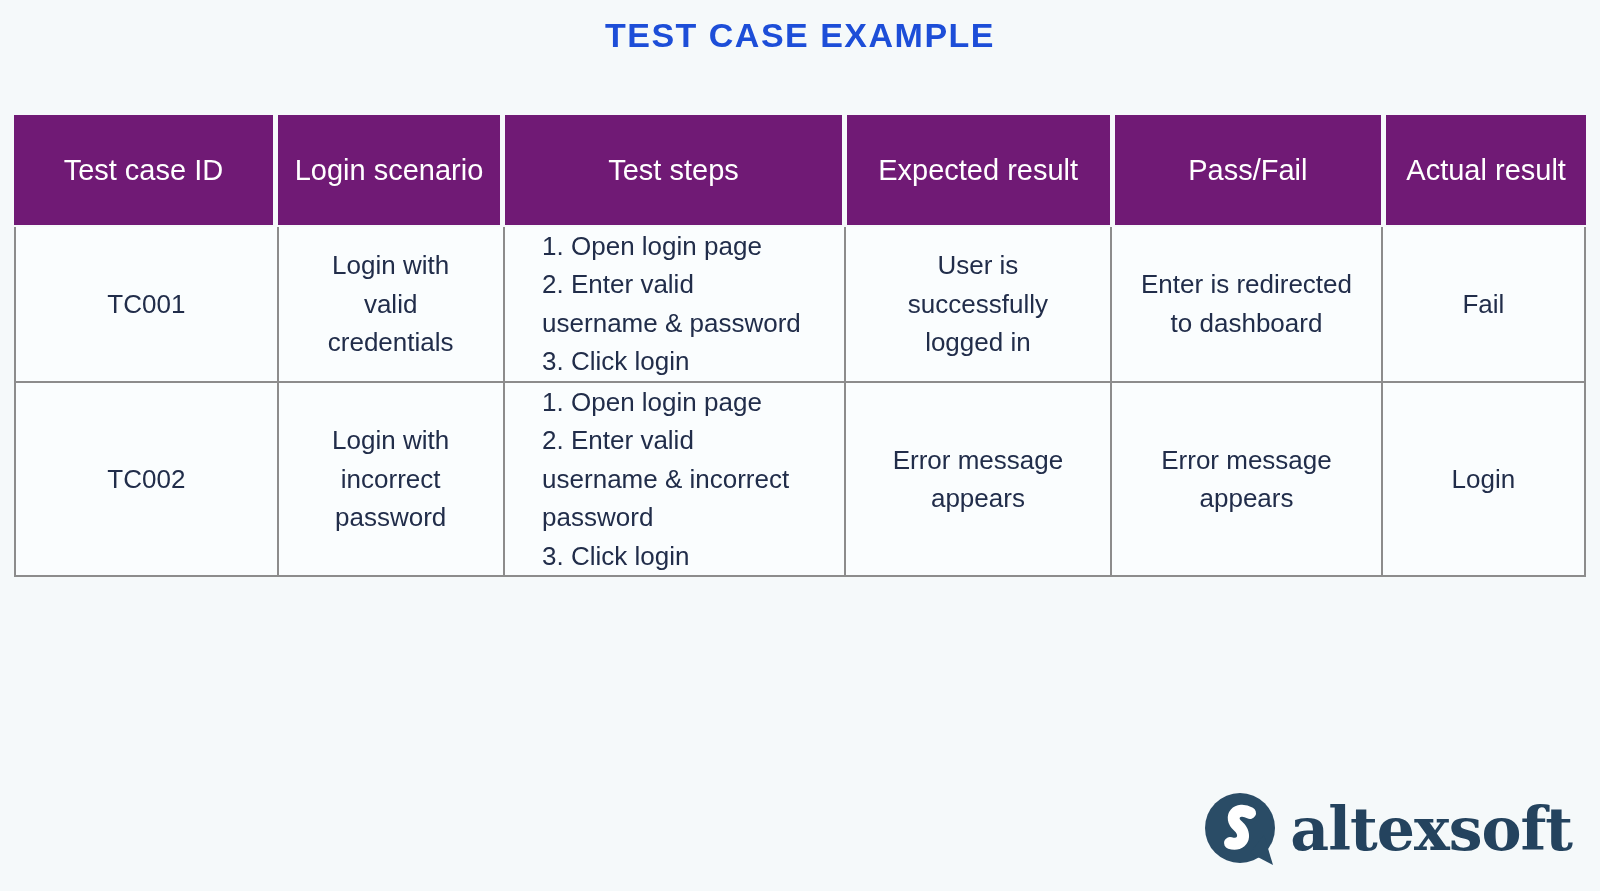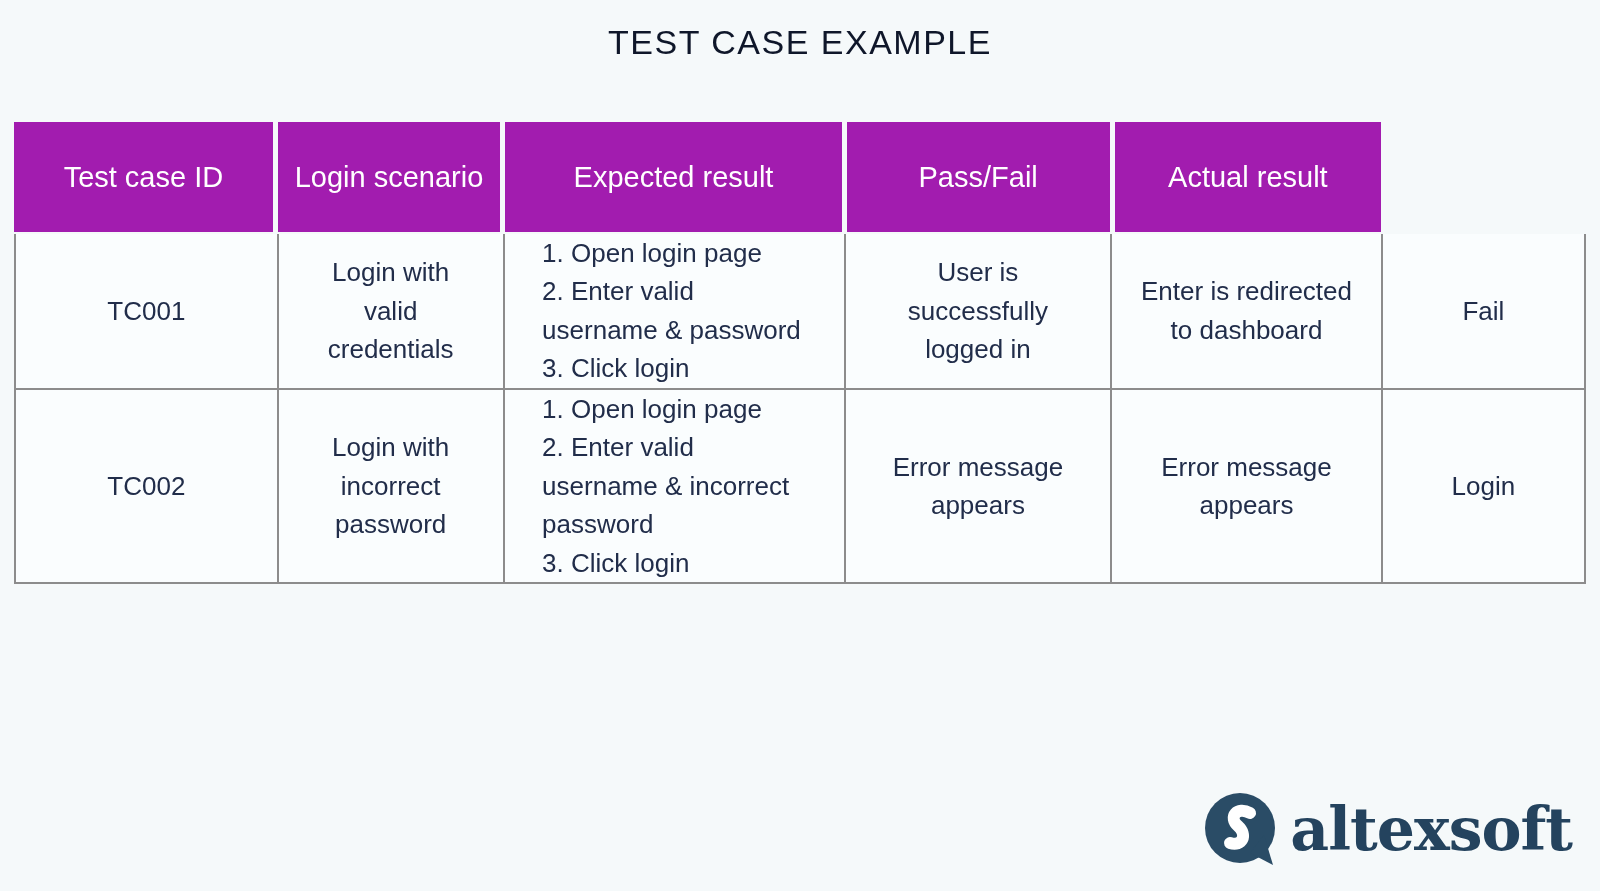--- a/index.html
+++ b/index.html
@@ -12,12 +12,12 @@
     overflow: hidden;
   }
   .page-title {
-    margin-top: 23px;
+    margin-top: 16px;
     text-align: center;
     font-size: 34px;
-    font-weight: 400;
+    font-weight: 700;
     letter-spacing: 1.5px;
-    color: #0f172a;
+    color: #1d4ed8;
   }
   .tc-table {
     margin: 60px 14px 0 14px;

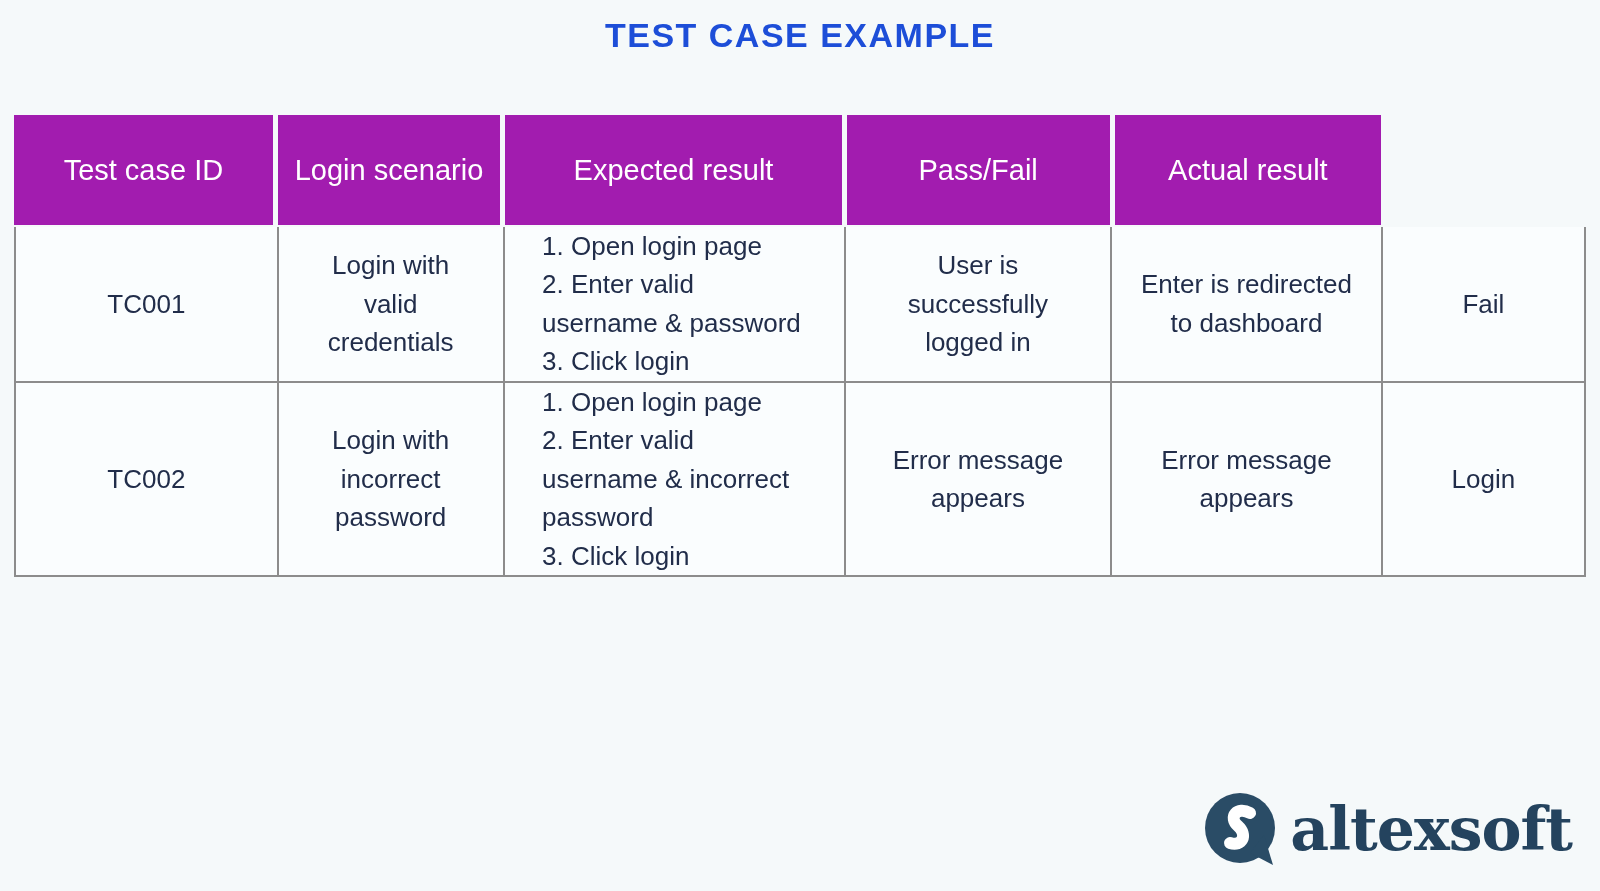--- a/index.html
+++ b/index.html
@@ -30,7 +30,7 @@
     margin-bottom: 2px;
   }
   .th {
-    background: #a21caf;
+    background: #701a75;
     color: #ffffff;
     height: 110px;
     display: flex;

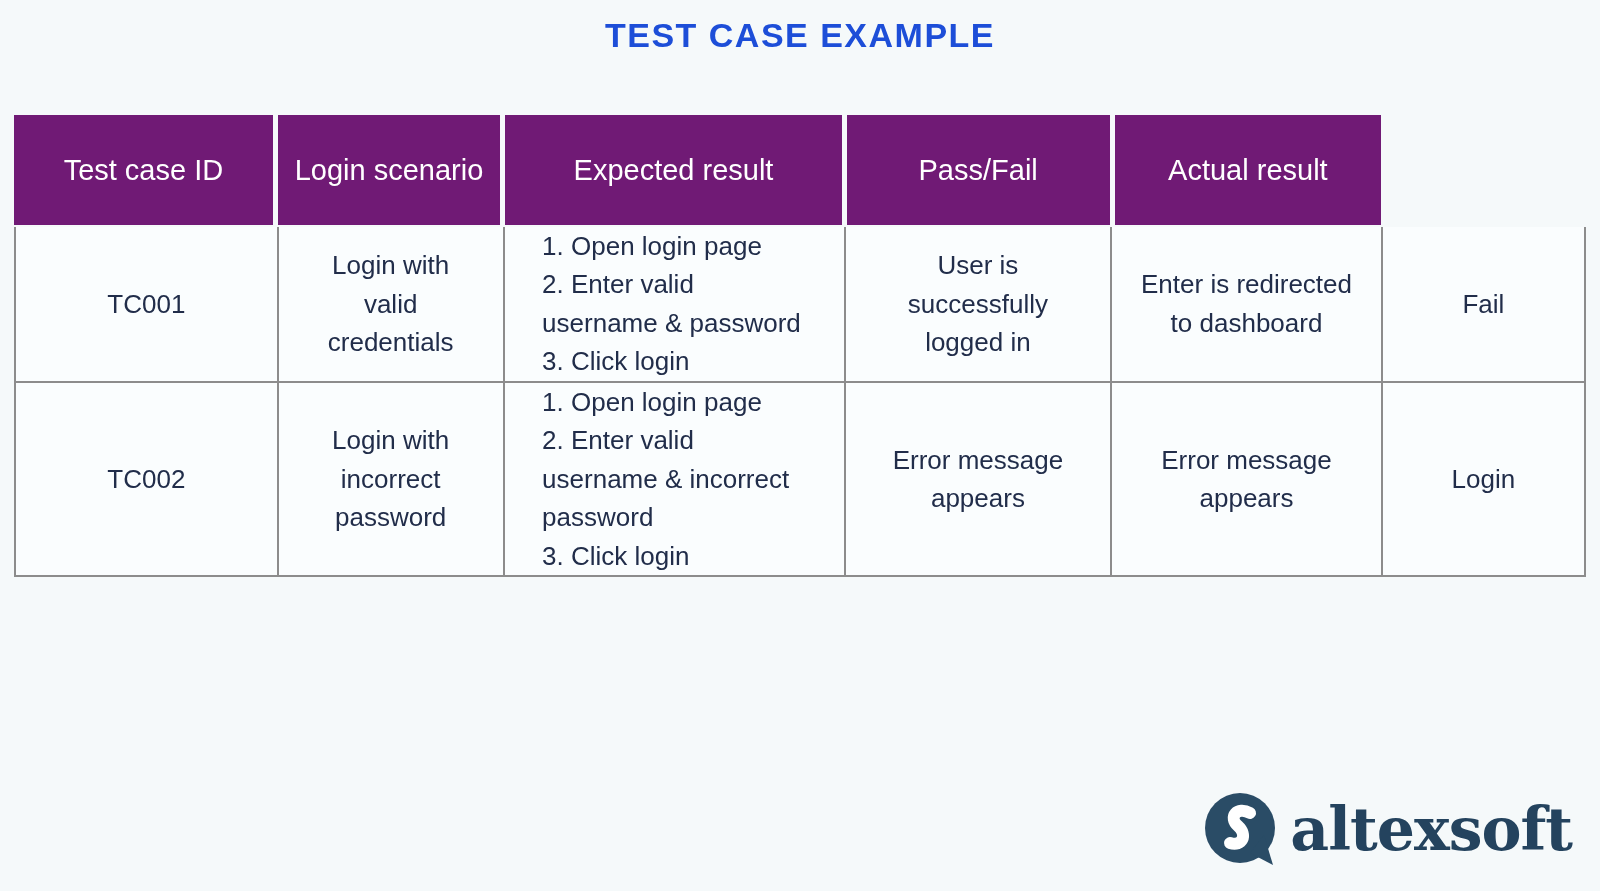--- a/index.html
+++ b/index.html
@@ -95,6 +95,7 @@
   <div class="thead">
     <div class="th">Test case ID</div>
     <div class="th">Login scenario</div>
+    <div class="th">Test steps</div>
     <div class="th">Expected result</div>
     <div class="th">Pass/Fail</div>
     <div class="th">Actual result</div>

